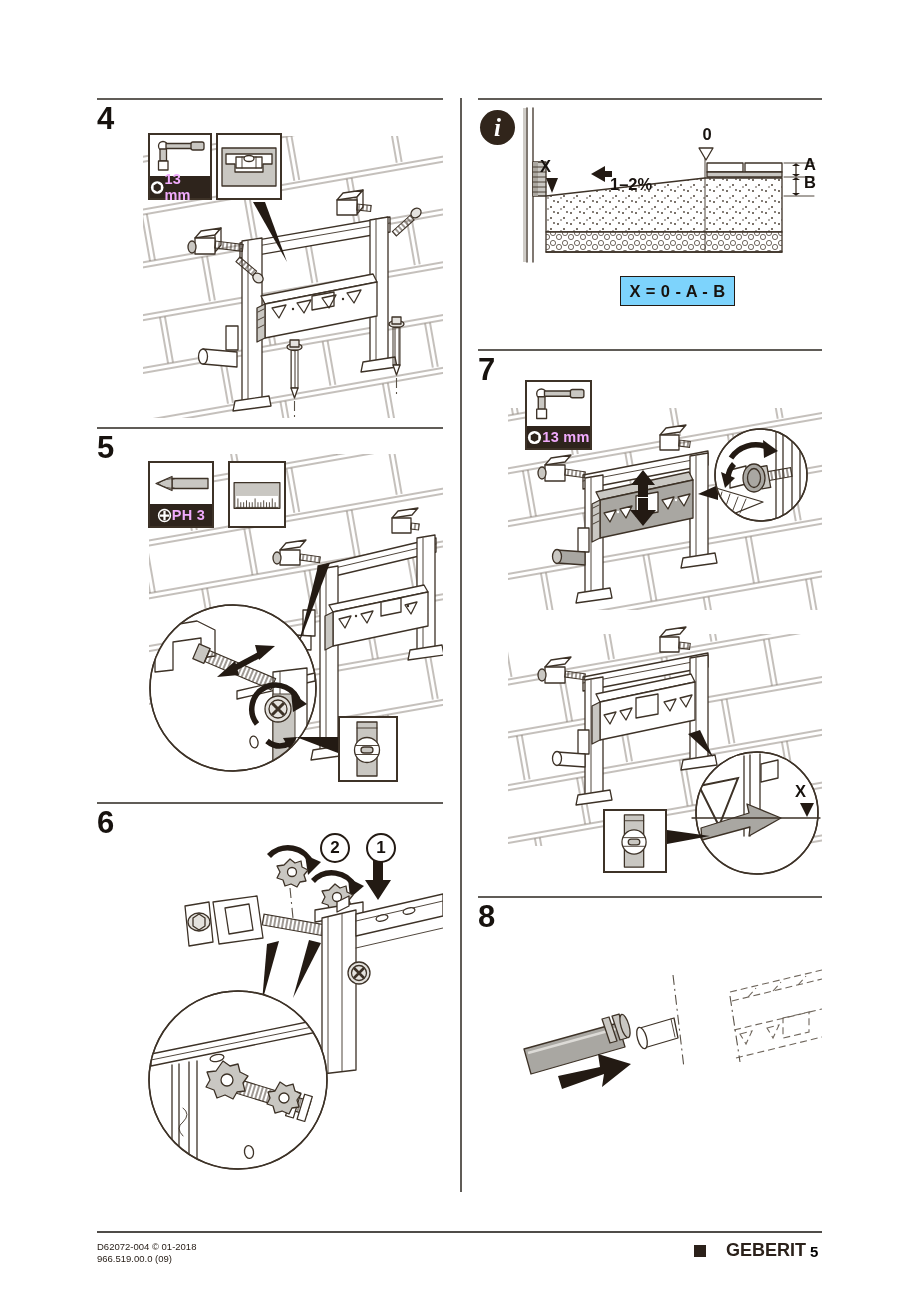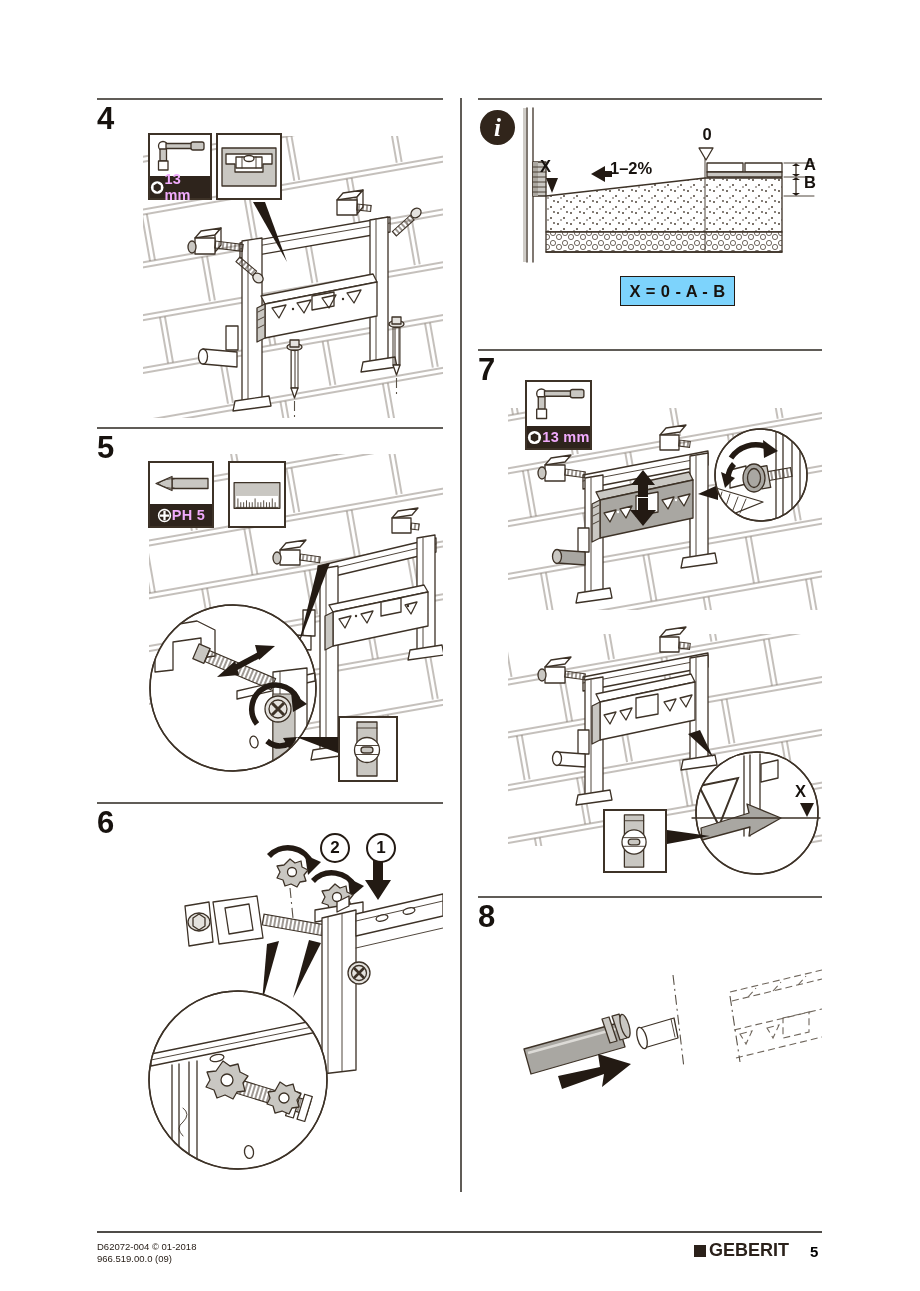--- a/index.html
+++ b/index.html
@@ -239,7 +239,7 @@
   </svg>
   <div class="lbl" style="left:698px;top:126px;width:18px;text-align:center;">0</div>
   <div class="lbl" style="left:540px;top:158px;">X</div>
-  <div class="lbl" style="left:610px;top:160px;">1–2%</div>
+  <div class="lbl" style="left:610px;top:176px;">1–2%</div>
   <div class="lbl" style="left:804px;top:156px;">A</div>
   <div class="lbl" style="left:804px;top:174px;">B</div>
   <div class="formula" style="left:620px;top:276px;width:113px;height:28px;">X = 0 - A - B</div>

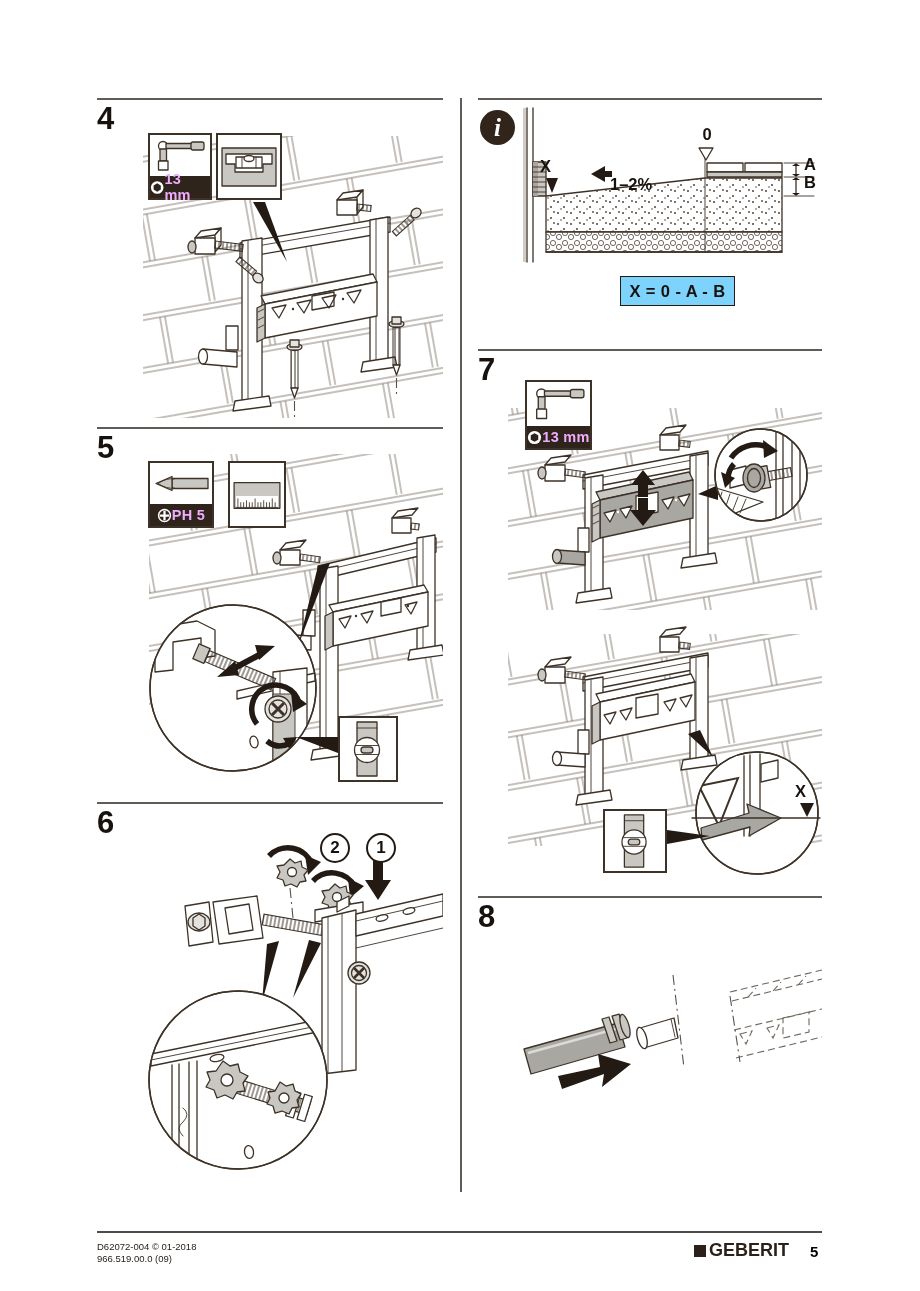--- a/index.html
+++ b/index.html
@@ -352,7 +352,7 @@
         <circle cx="8" cy="8" r="6.3" fill="none" stroke="#fff" stroke-width="1.6"></circle>
         <path d="M8,3 v10 M3,8 h10" stroke="#fff" stroke-width="2.4"></path>
       </svg>
-      <span>PH 5</span>
+      <span>PH 3</span>
     </div>
   </div>
   <div class="toolbox plain" style="left:228px;top:461px;width:58px;height:67px;">

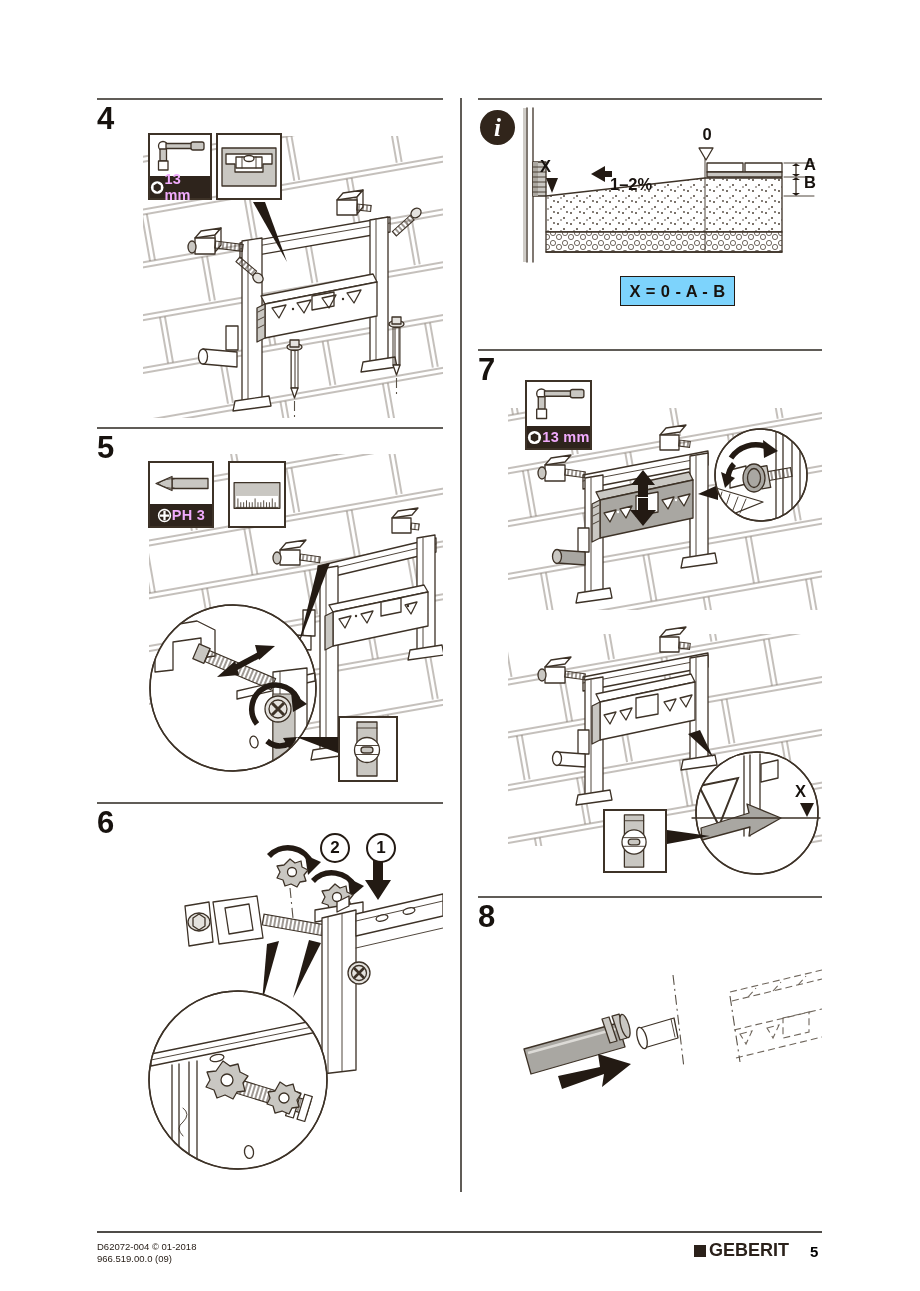--- a/index.html
+++ b/index.html
@@ -22,7 +22,7 @@
               display:flex;align-items:center;justify-content:center;font-family:"Liberation Serif",serif;
               font-style:italic;font-weight:bold;font-size:25px;line-height:1;}
   .footer-text{position:absolute;font-size:9.5px;color:#241b14;line-height:1.3;}
-  .brand{position:absolute;display:flex;align-items:center;gap:3px;font-weight:bold;font-size:18px;color:#2b211a;}
+  .brand{position:absolute;display:flex;align-items:center;gap:20px;font-weight:bold;font-size:18px;color:#2b211a;}
   .brand .sq{width:12px;height:12px;background:#2b211a;}
   .pageno{position:absolute;font-weight:bold;font-size:15px;color:#000;}
   svg{display:block;}

